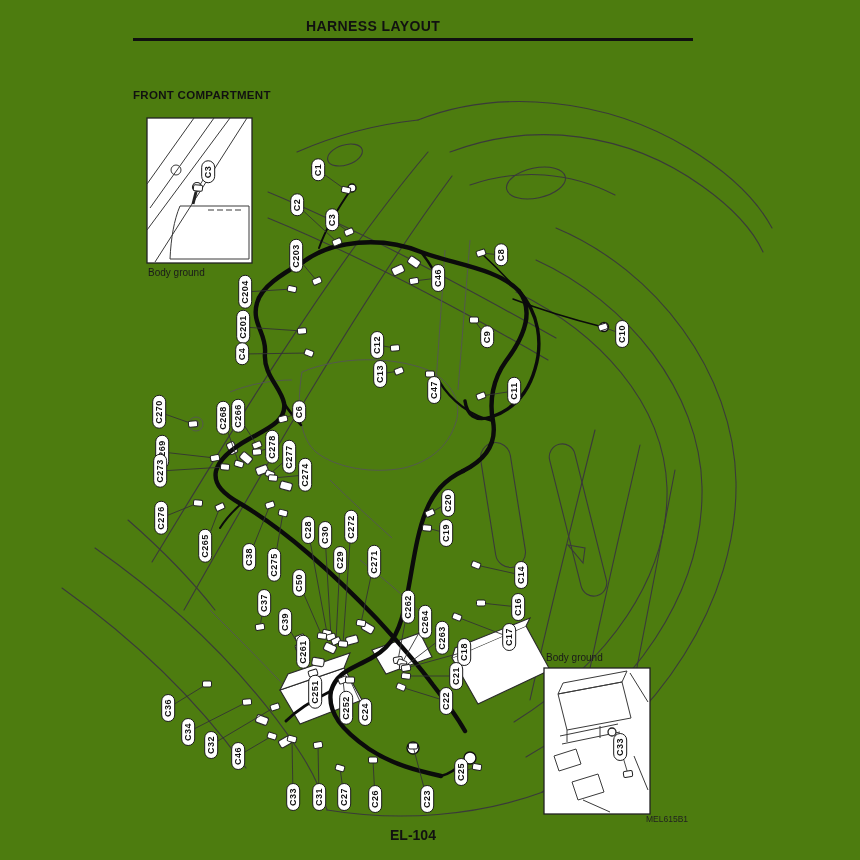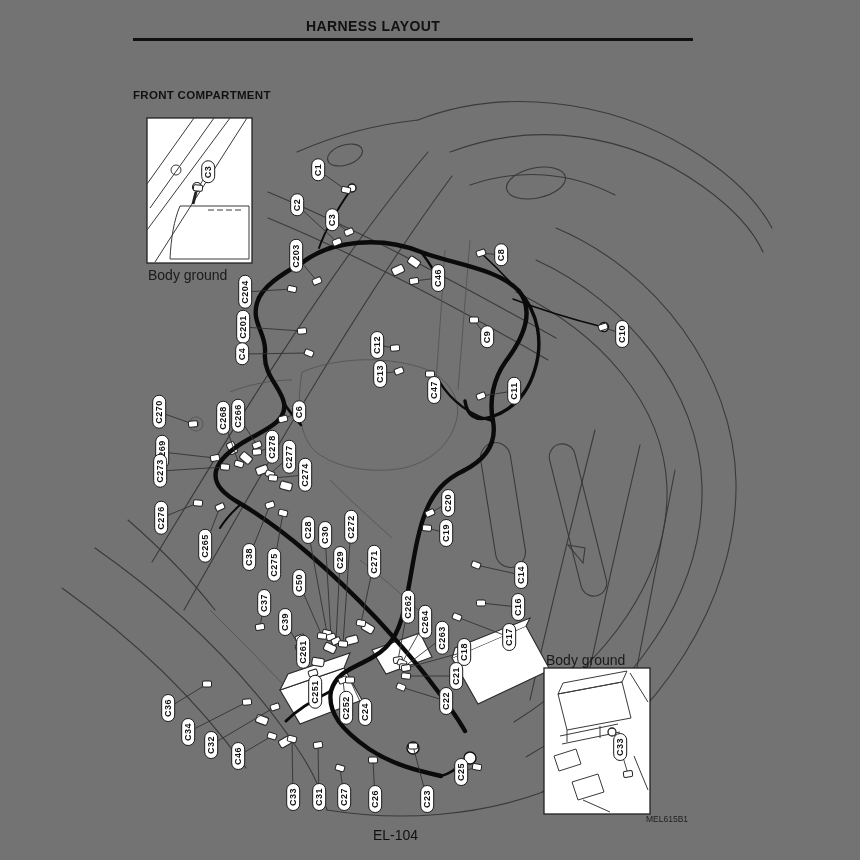--- a/index.html
+++ b/index.html
@@ -4,7 +4,7 @@
 <style>
   html,body{margin:0;padding:0;background:#ffffff;}
   body{width:860px;height:860px;font-family:"Liberation Sans",sans-serif;color:#111;}
-  .page{position:relative;width:860px;height:860px;background:#737373;overflow:hidden;}
+  .page{position:relative;width:860px;height:860px;background:#4d7c0f;overflow:hidden;}
   .art{position:absolute;left:0;top:0;z-index:1;}
   .txt{position:absolute;z-index:6;}
   .header-title{left:306px;top:18px;font-size:14px;font-weight:bold;letter-spacing:.4px;}

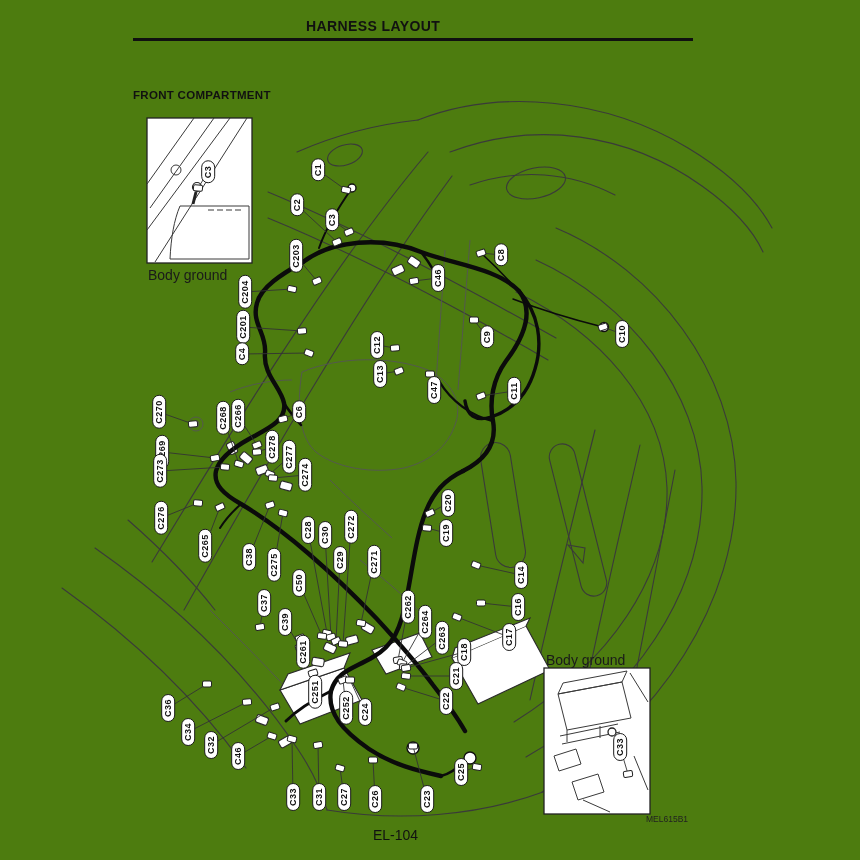--- a/index.html
+++ b/index.html
@@ -13,7 +13,7 @@
   .section-label{left:133px;top:89px;font-size:11.5px;font-weight:bold;letter-spacing:.3px;}
   .page-number{left:373px;top:827px;width:80px;text-align:left;font-size:14px;font-weight:normal;}
   .figure-code{left:646px;top:814px;font-size:8.5px;color:#222;}
-  .inset-caption{font-size:14px;color:#1a1a1a;}
+  .inset-caption{font-size:10px;color:#1a1a1a;}
   .cap-tl{left:148px;top:267px;}
   .cap-br{left:546px;top:652px;}
   #labels{position:absolute;left:0;top:0;width:860px;height:860px;z-index:5;pointer-events:none;}

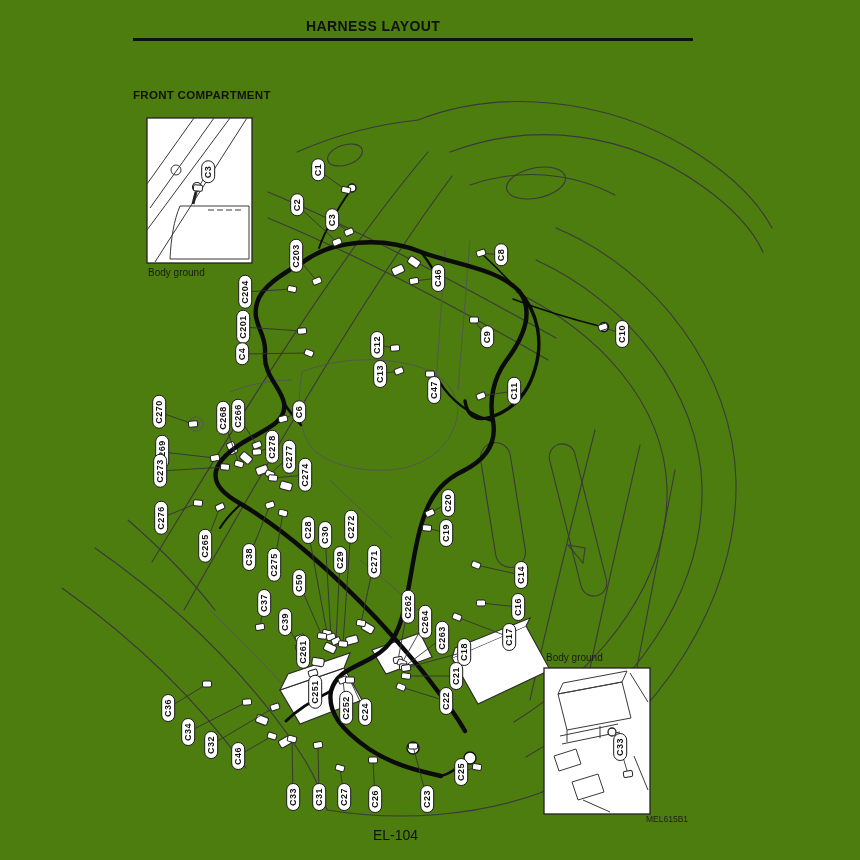--- a/index.html
+++ b/index.html
@@ -11,7 +11,7 @@
   .rule{position:absolute;left:133px;top:38px;width:560px;height:2.6px;background:#101010;z-index:6;}
   .subtitle{right:195px;top:56px;font-size:12.5px;font-weight:bold;letter-spacing:.2px;}
   .section-label{left:133px;top:89px;font-size:11.5px;font-weight:bold;letter-spacing:.3px;}
-  .page-number{left:373px;top:827px;width:80px;text-align:left;font-size:14px;font-weight:normal;}
+  .page-number{left:373px;top:827px;width:80px;text-align:center;font-size:14px;font-weight:bold;}
   .figure-code{left:646px;top:814px;font-size:8.5px;color:#222;}
   .inset-caption{font-size:10px;color:#1a1a1a;}
   .cap-tl{left:148px;top:267px;}

